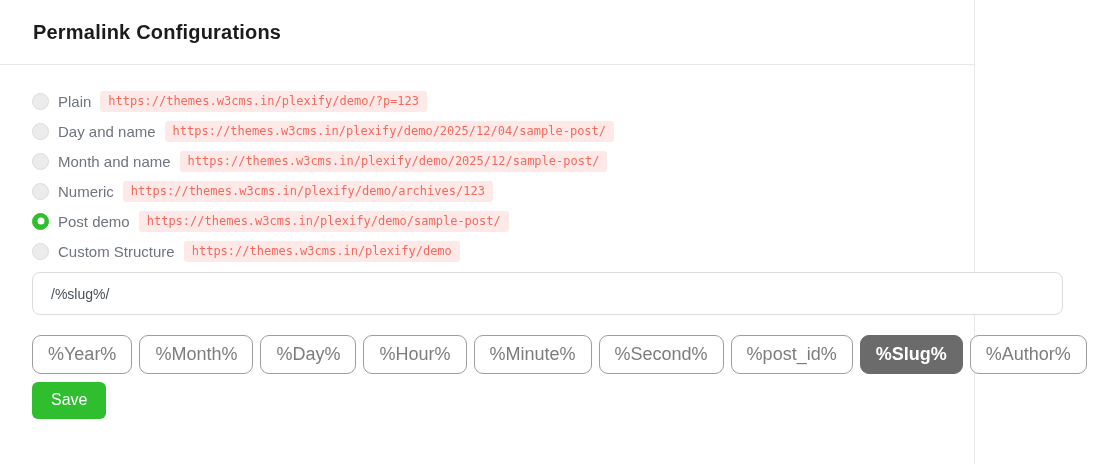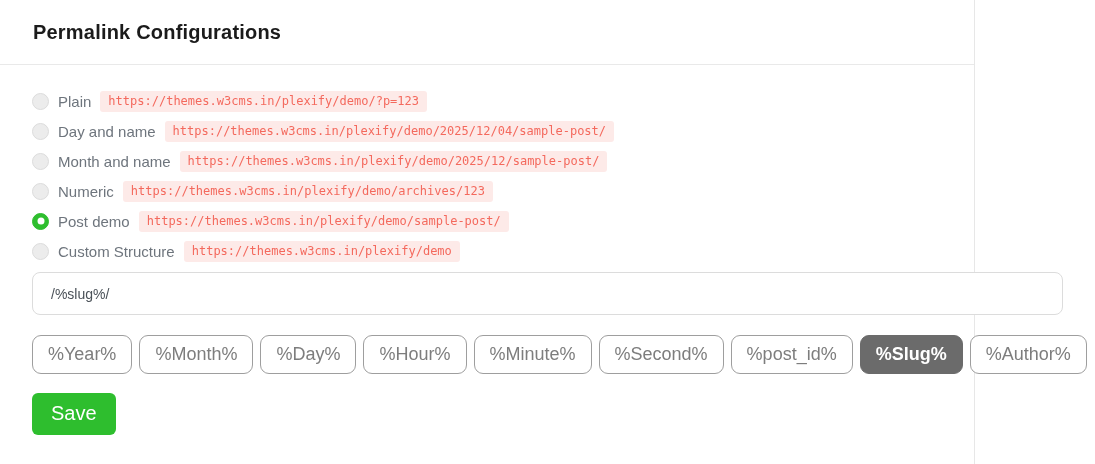--- a/index.html
+++ b/index.html
@@ -83,10 +83,10 @@
 
   
   .save-btn {
-    margin-top: 19px;
+    margin-top: 8px;
     background: #2ebe2e; color: #fff; border: none;
     border-radius: 6px; padding: 9px 19px 10px 19px;
-    font-size: 20px; font-family: "Liberation Sans", sans-serif;
+    font-size: 16px; font-family: "Liberation Sans", sans-serif;
     cursor: pointer;
   }
 </style>

